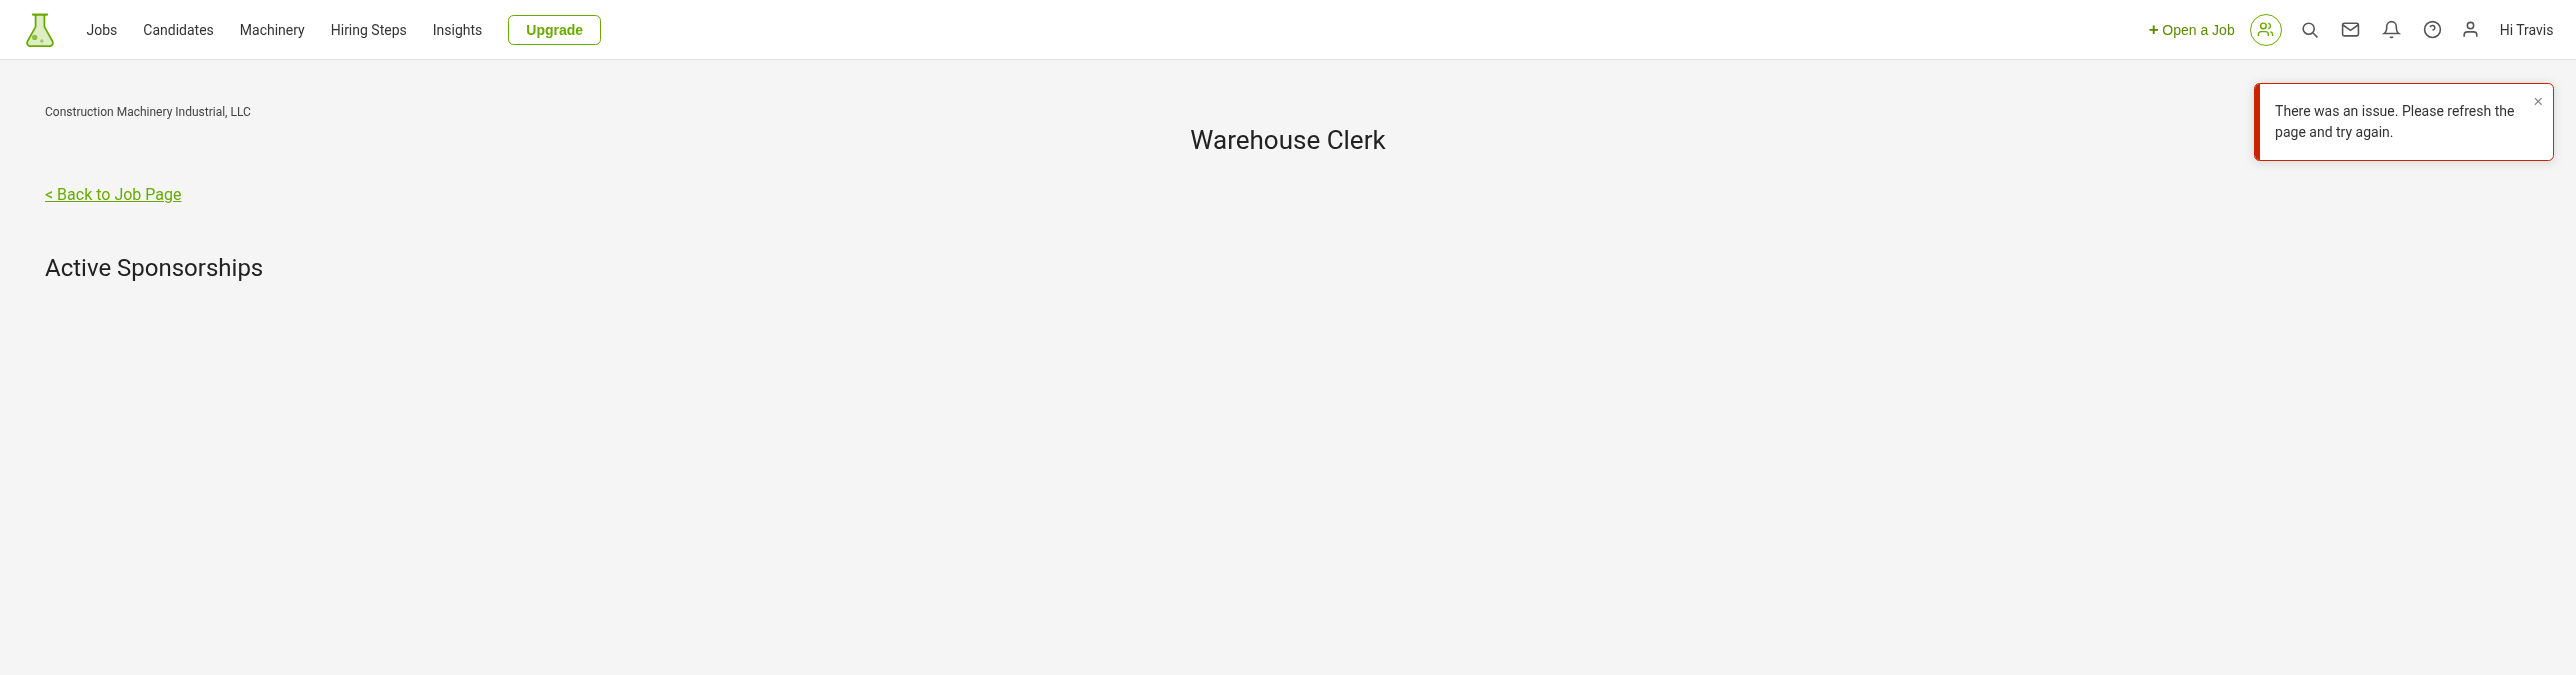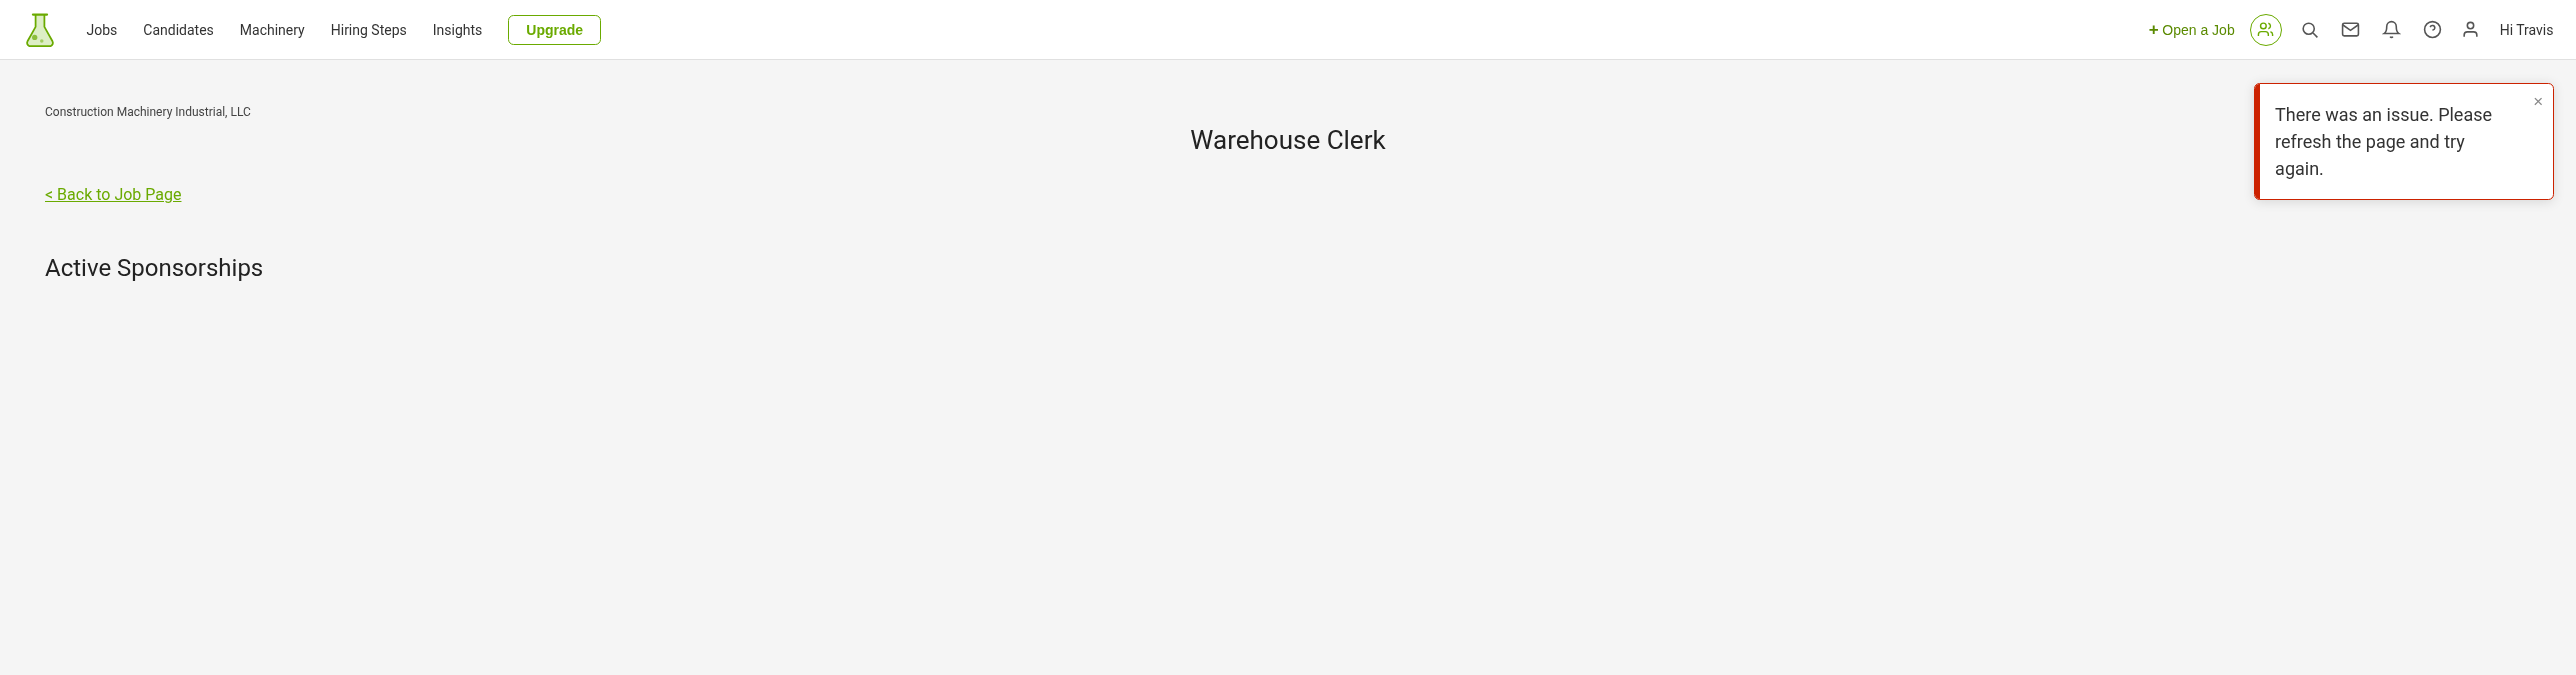--- a/index.html
+++ b/index.html
@@ -186,7 +186,7 @@
     }
 
     .toast-message {
-      font-size: 18px;
+      font-size: 14px;
       color: #333;
       line-height: 1.5;
       padding-right: 22.5px;

